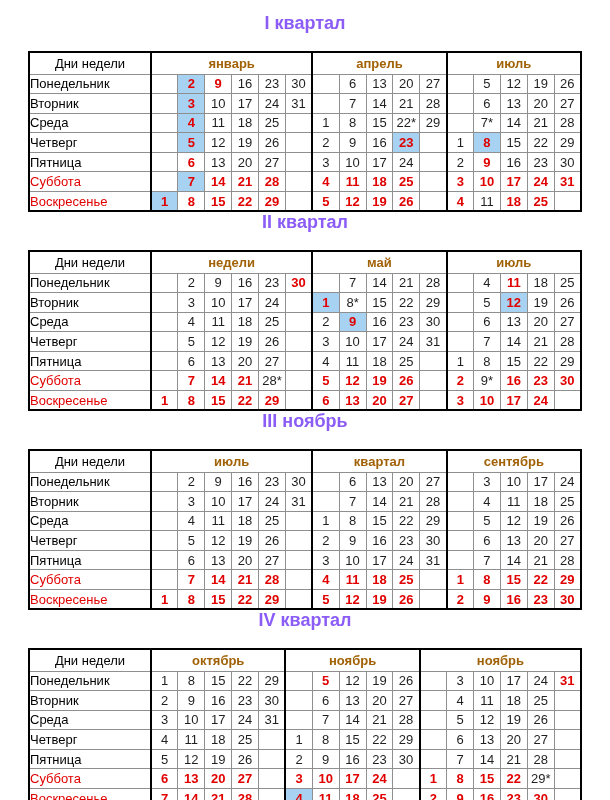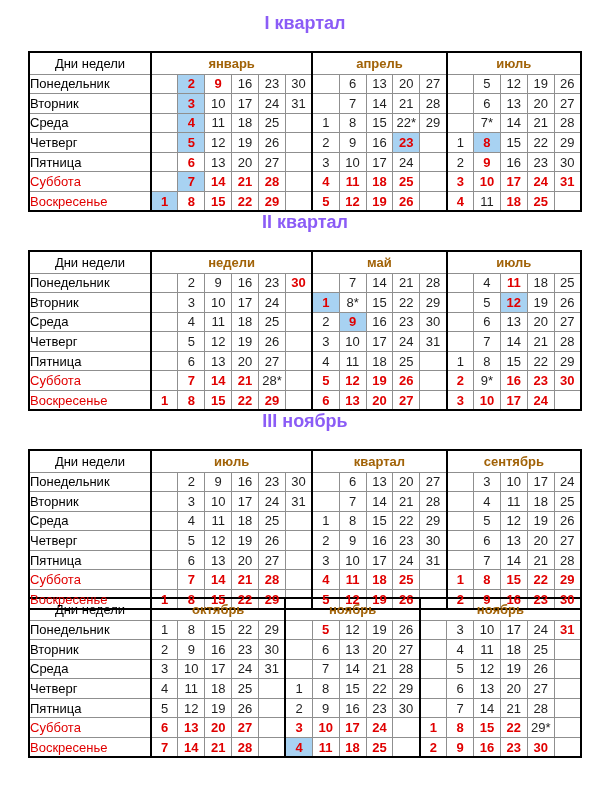--- a/index.html
+++ b/index.html
@@ -553,6 +553,7 @@
   </section>
 
   <section class="quarter">
+    <div class="qtitle">IV квартал</div>
     <table class="cal">
         <colgroup>
           <col class="label-col">

